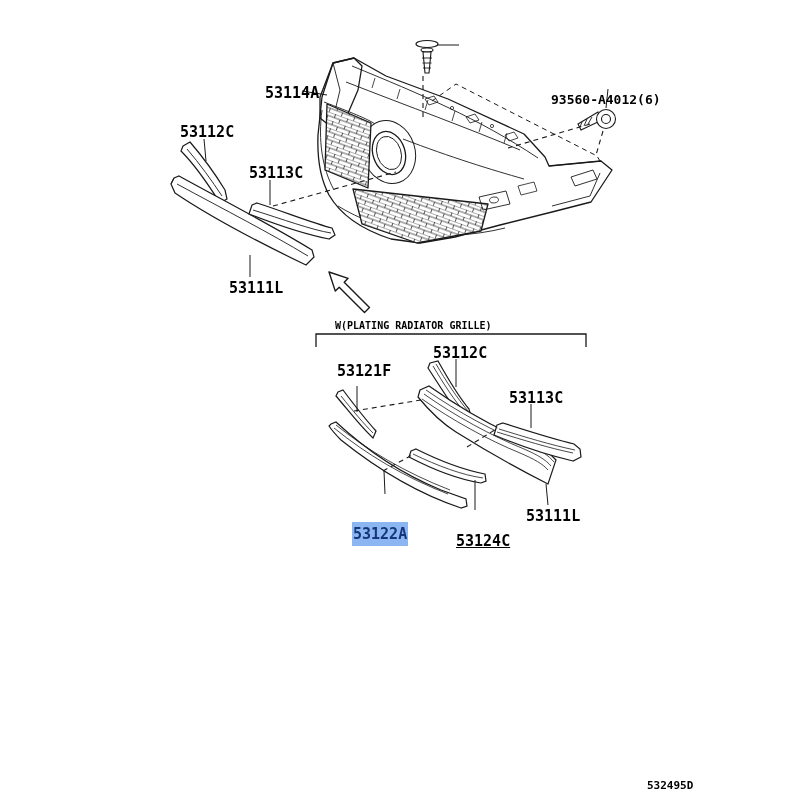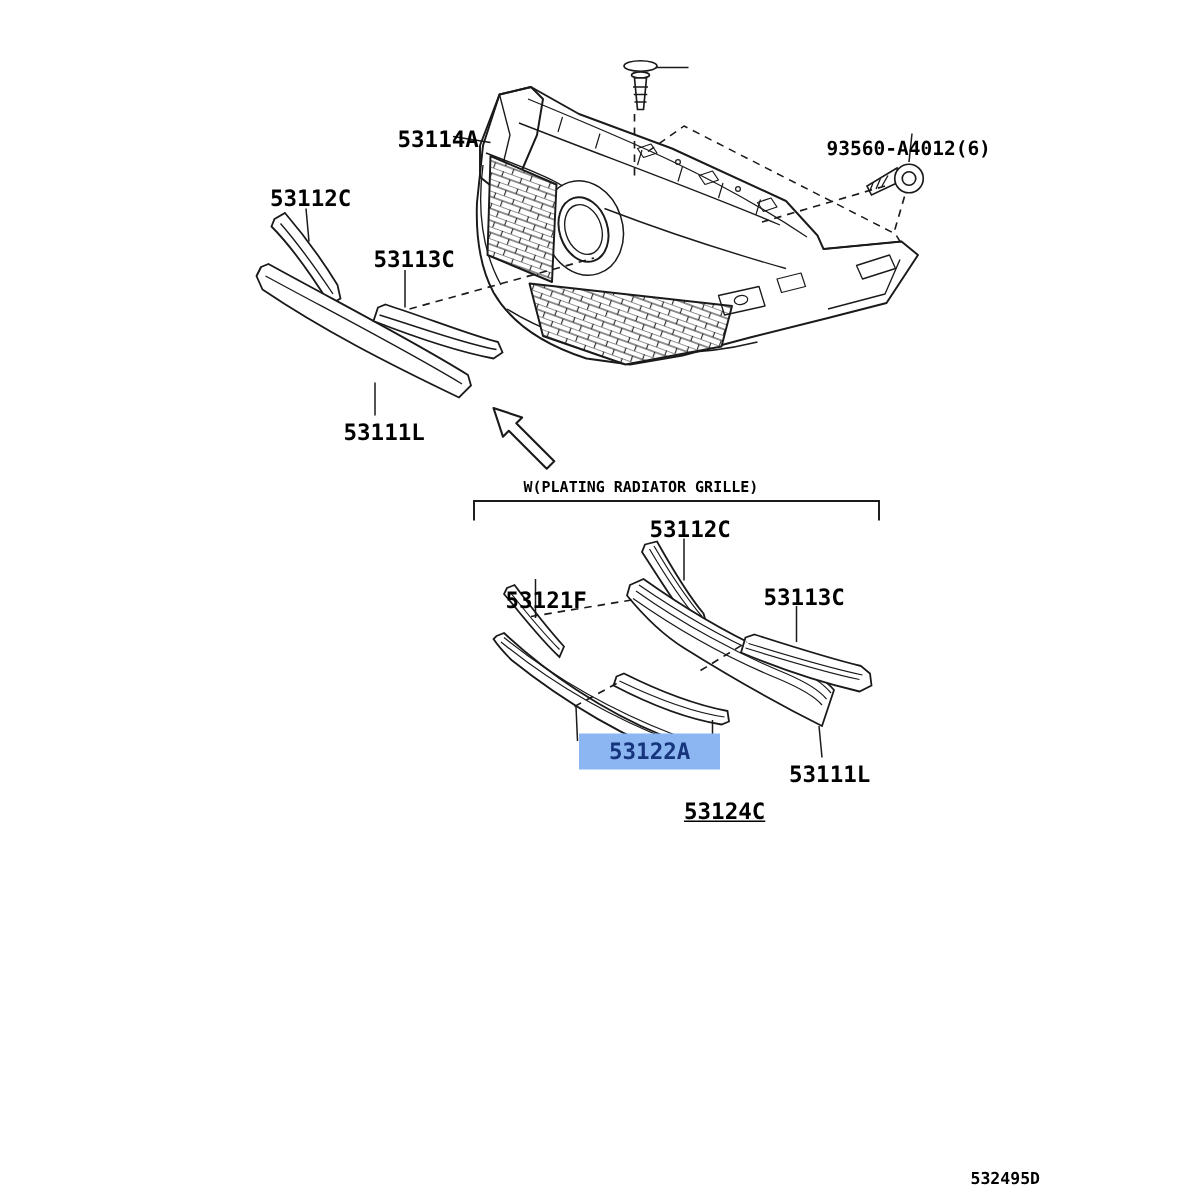--- a/index.html
+++ b/index.html
@@ -20,7 +20,7 @@
   #l-53111l-top{left:229px;top:279px;}
   #l-93560{left:551px;top:74px;font-size:13px;margin-top:18px;}
   #l-refer{left:460px;top:27px;}
-  #l-wplating{left:317px;top:320px;padding-left:32px;}
+  #l-wplating{left:303px;top:320px;padding-left:32px;}
   #l-53112c-bot{left:433px;top:344px;}
   #l-53121f{left:337px;top:391px;}
   #l-53113c-bot{left:509px;top:389px;}

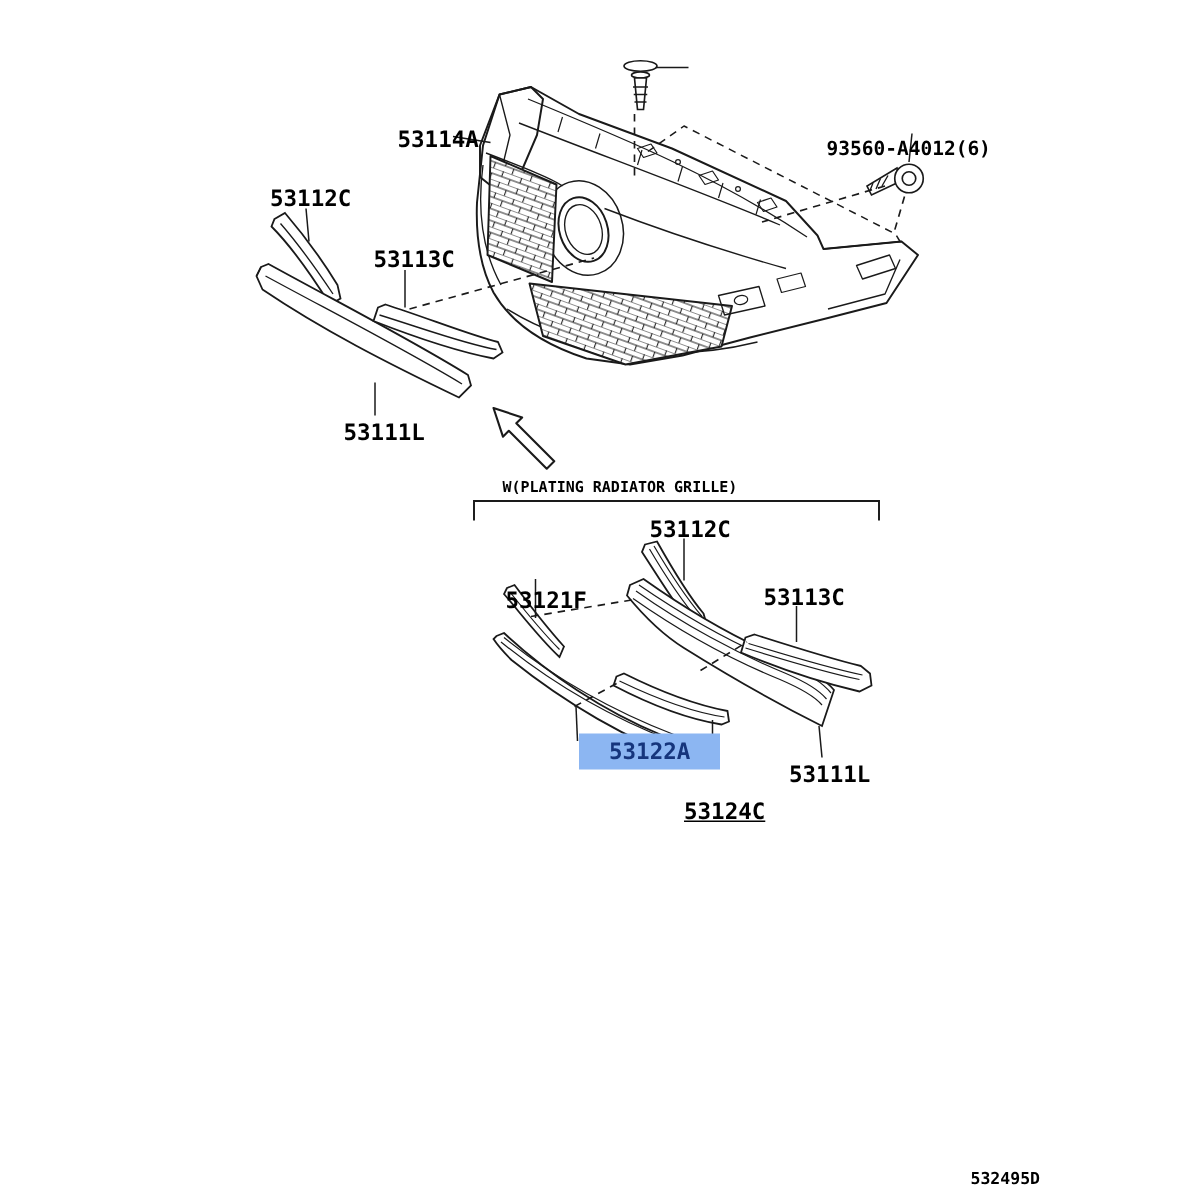--- a/index.html
+++ b/index.html
@@ -22,7 +22,7 @@
   #l-refer{left:460px;top:27px;}
   #l-wplating{left:303px;top:320px;padding-left:32px;}
   #l-53112c-bot{left:433px;top:344px;}
-  #l-53121f{left:337px;top:391px;}
+  #l-53121f{left:337px;top:362px;}
   #l-53113c-bot{left:509px;top:389px;}
   #l-53124c{left:456px;top:532px;text-decoration:underline;}
   #l-53111l-bot{left:526px;top:507px;}

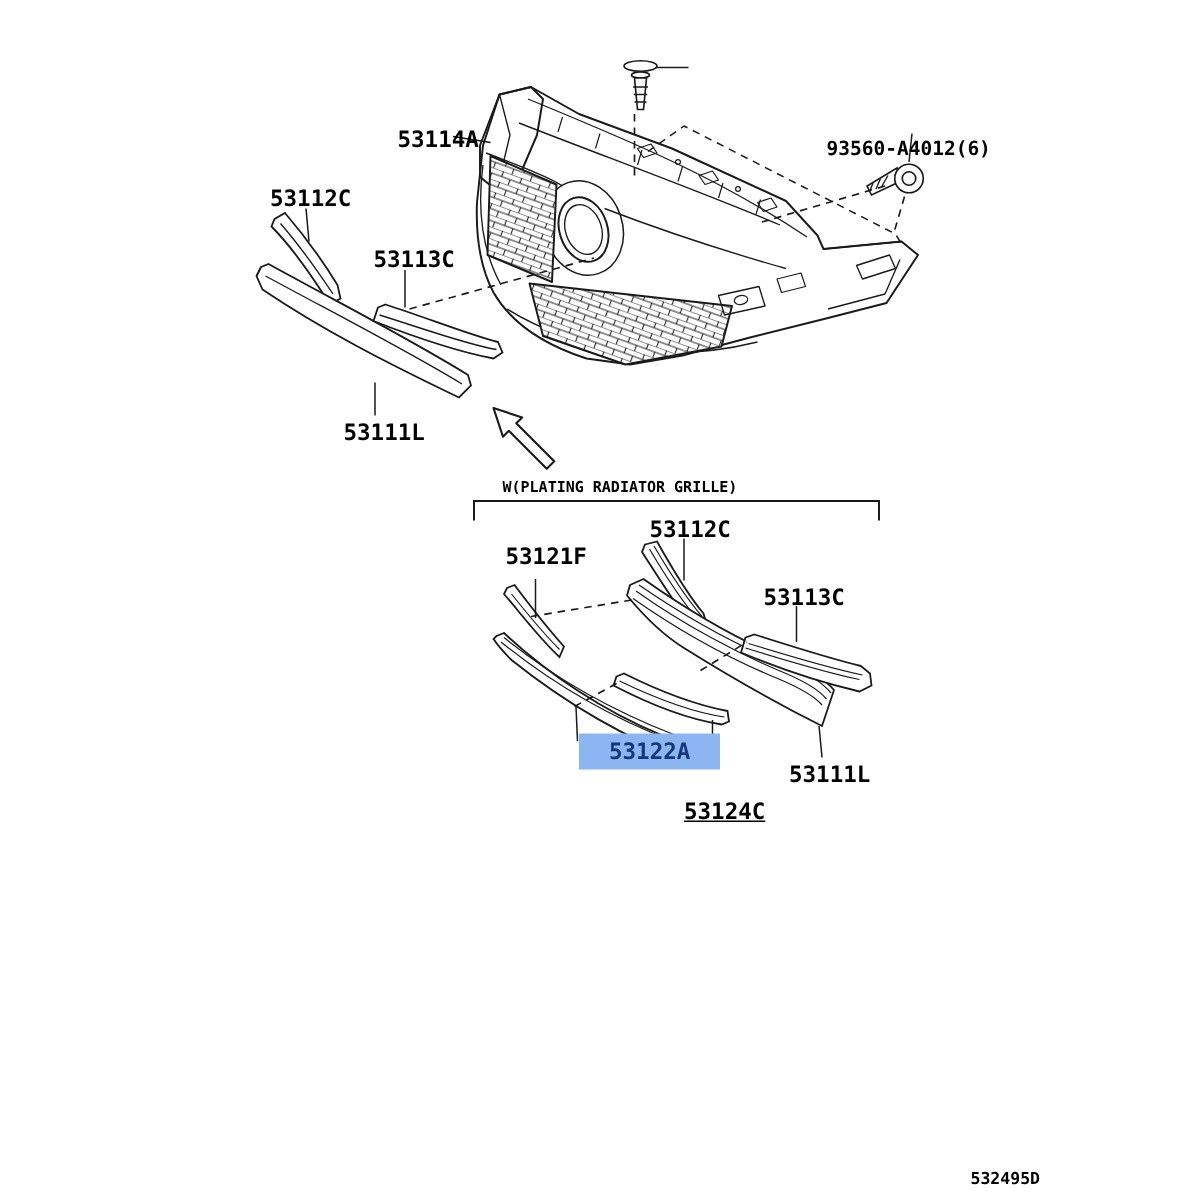--- a/index.html
+++ b/index.html
@@ -26,7 +26,7 @@
   #l-53113c-bot{left:509px;top:389px;}
   #l-53124c{left:456px;top:532px;text-decoration:underline;}
   #l-53111l-bot{left:526px;top:507px;}
-  #l-53122a{left:352px;top:489px;padding:3px 20px;background:#8cb6f2;color:#16357c;margin-left:34px;}
+  #l-53122a{left:352px;top:522px;padding:3px 1px;background:#8cb6f2;color:#16357c;}
   #l-footer{left:621px;top:779px;margin-left:26px;}
 </style>
 </head>

